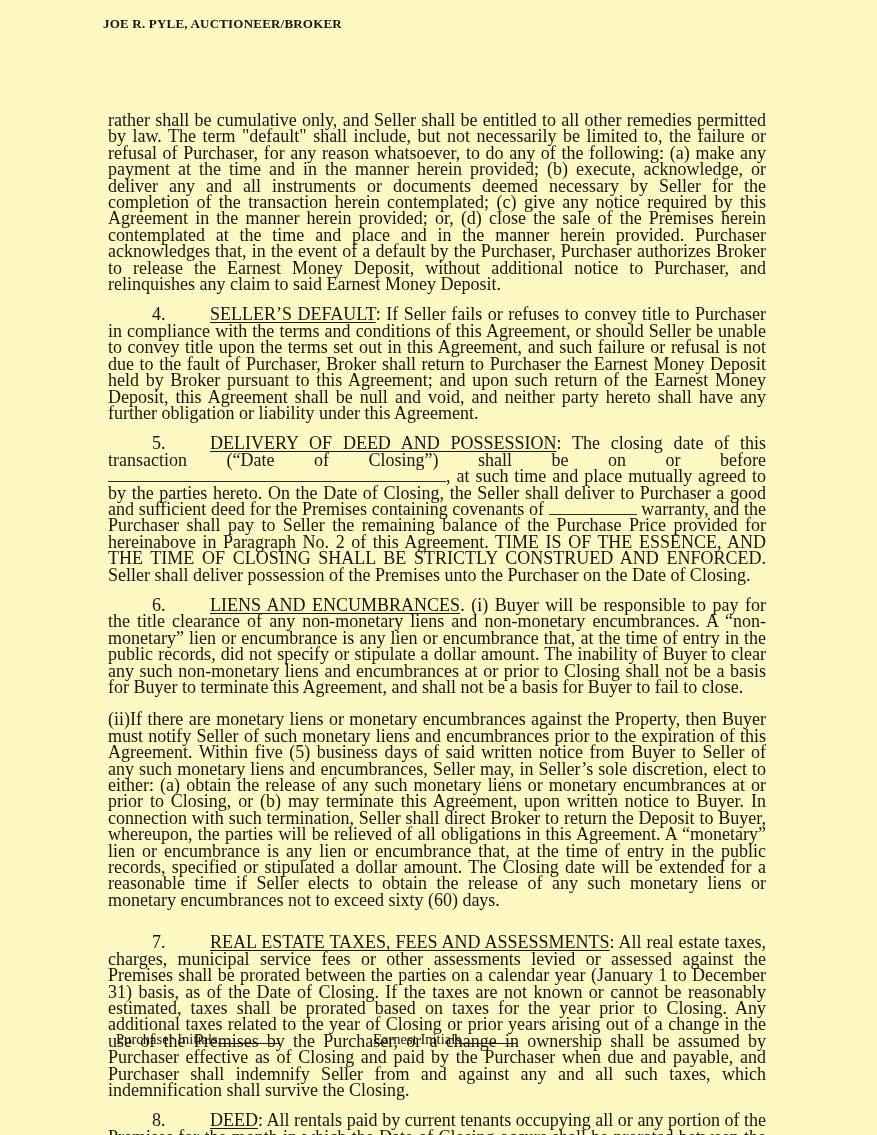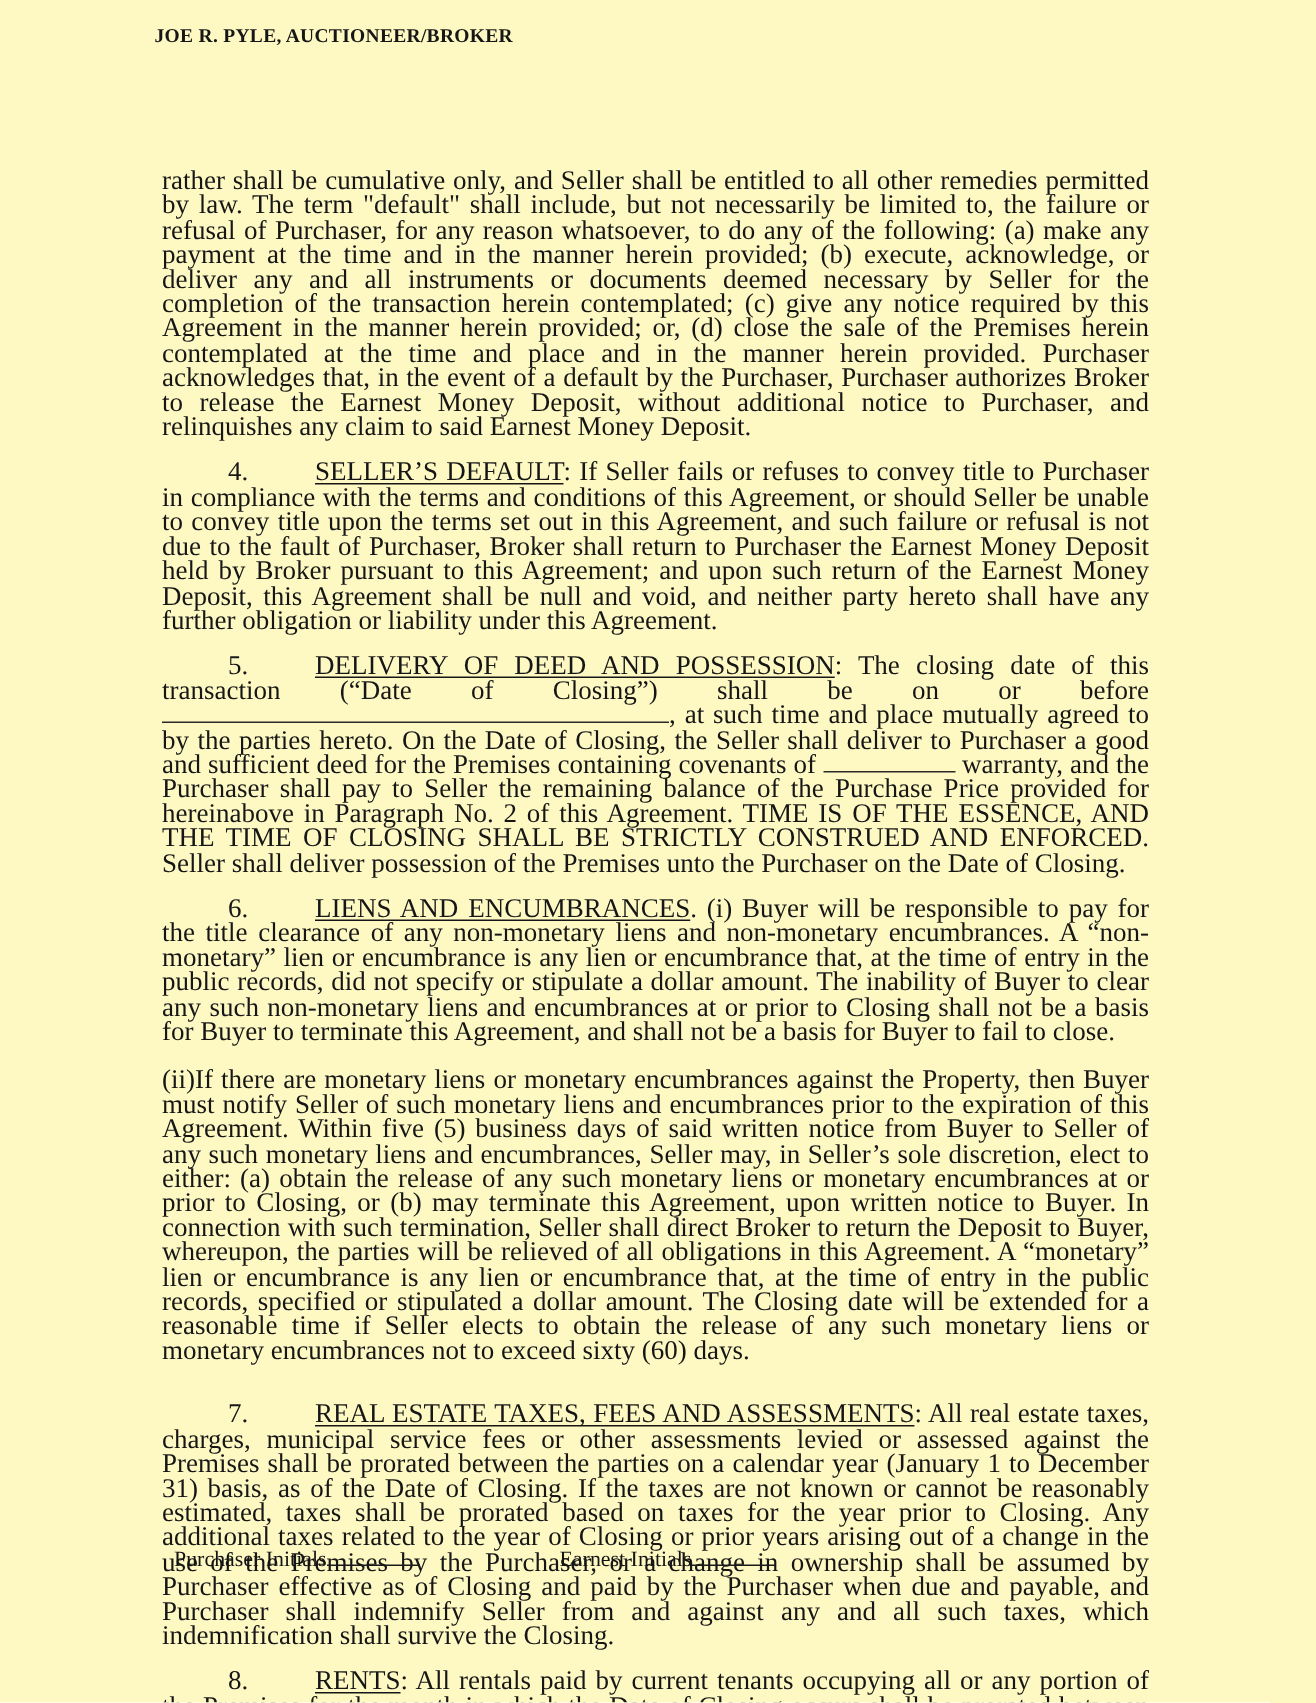--- a/index.html
+++ b/index.html
@@ -87,7 +87,7 @@
       <div class="para tight"><span class="pnum">6.</span><span class="phead">LIENS AND ENCUMBRANCES</span><span>. (i) Buyer will be responsible to pay for the title clearance of any non-monetary liens and non-monetary encumbrances. A “non-monetary” lien or encumbrance is any lien or encumbrance that, at the time of entry in the public records, did not specify or stipulate a dollar amount. The inability of Buyer to clear any such non-monetary liens and encumbrances at or prior to Closing shall not be a basis for Buyer to terminate this Agreement, and shall not be a basis for Buyer to fail to close.</span></div>
       <div class="para gap-lg"><span>(ii)If there are monetary liens or monetary encumbrances against the Property, then Buyer must notify Seller of such monetary liens and encumbrances prior to the expiration of this Agreement. Within five (5) business days of said written notice from Buyer to Seller of any such monetary liens and encumbrances, Seller may, in Seller’s sole discretion, elect to either: (a) obtain the release of any such monetary liens or monetary encumbrances at or prior to Closing, or (b) may terminate this Agreement, upon written notice to Buyer. In connection with such termination, Seller shall direct Broker to return the Deposit to Buyer, whereupon, the parties will be relieved of all obligations in this Agreement. A “monetary” lien or encumbrance is any lien or encumbrance that, at the time of entry in the public records, specified or stipulated a dollar amount. The Closing date will be extended for a reasonable time if Seller elects to obtain the release of any such monetary liens or monetary encumbrances not to exceed sixty (60) days.</span></div>
       <div class="para"><span class="pnum">7.</span><span class="phead">REAL ESTATE TAXES, FEES AND ASSESSMENTS</span><span>: All real estate taxes, charges, municipal service fees or other assessments levied or assessed against the Premises shall be prorated between the parties on a calendar year (January 1 to December 31) basis, as of the Date of Closing. If the taxes are not known or cannot be reasonably estimated, taxes shall be prorated based on taxes for the year prior to Closing. Any additional taxes related to the year of Closing or prior years arising out of a change in the use of the Premises by the Purchaser, or a change in ownership shall be assumed by Purchaser effective as of Closing and paid by the Purchaser when due and payable, and Purchaser shall indemnify Seller from and against any and all such taxes, which indemnification shall survive the Closing.</span></div>
-      <div class="para"><span class="pnum">8.</span><span class="phead">RENTS</span><span>: All rentals paid by current tenants occupying all or any portion of the Premises for the month in which the Date of Closing occurs shall be prorated between the parties. All security deposits paid by any such tenants to Seller shall be delivered to Purchaser on the Date of Closing.</span></div>
+      <div class="para"><span class="pnum">8.</span><span class="phead">DEED</span><span>: All rentals paid by current tenants occupying all or any portion of the Premises for the month in which the Date of Closing occurs shall be prorated between the parties. All security deposits paid by any such tenants to Seller shall be delivered to Purchaser on the Date of Closing.</span></div>
       <div class="para last"><span class="pnum">9.</span><span class="phead">ADJUSTMENTS/PAYMENT OF CLOSING COSTS</span><span>:  Seller agrees to pay for preparation of the</span></div>
     </div>
 

